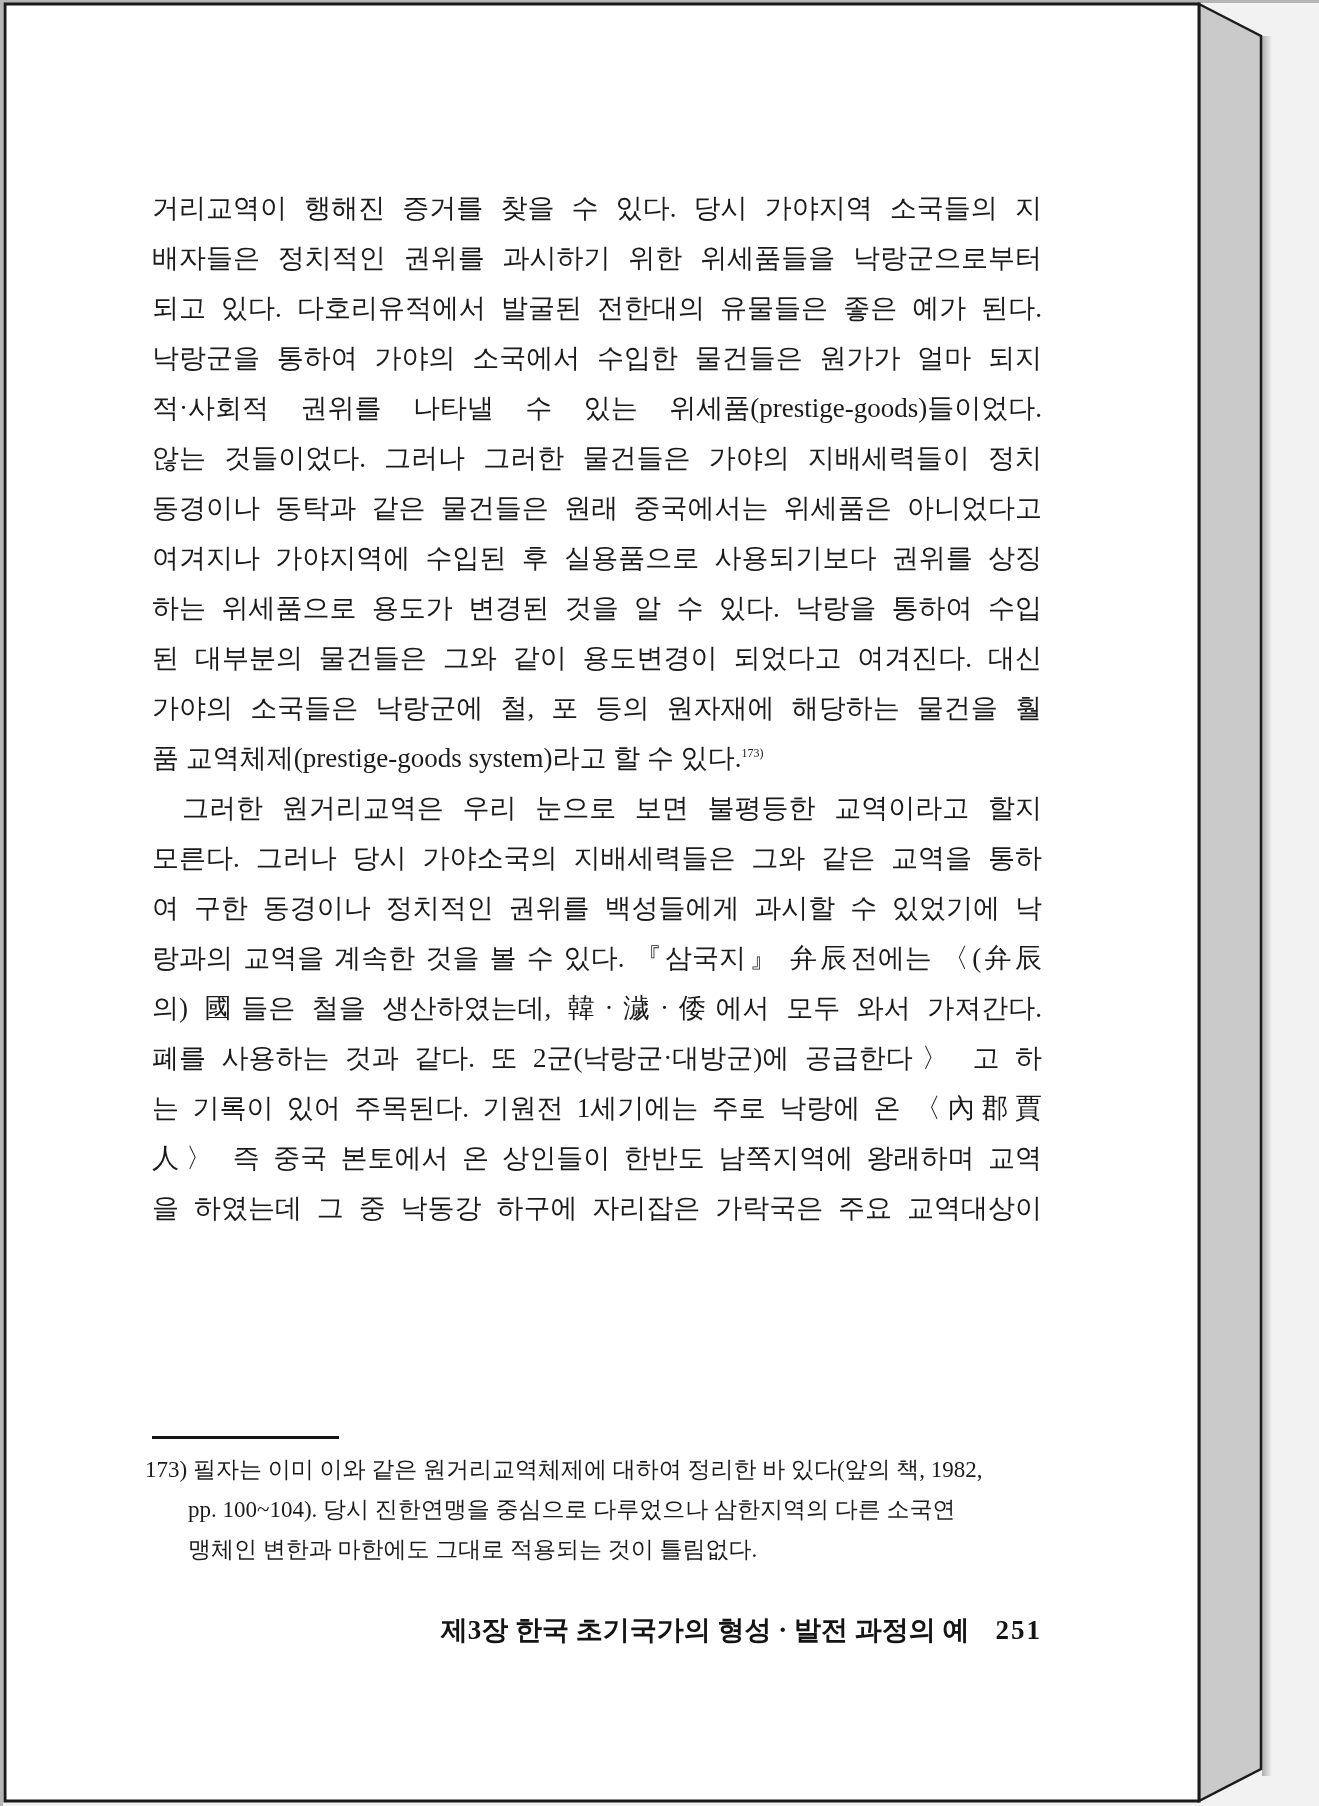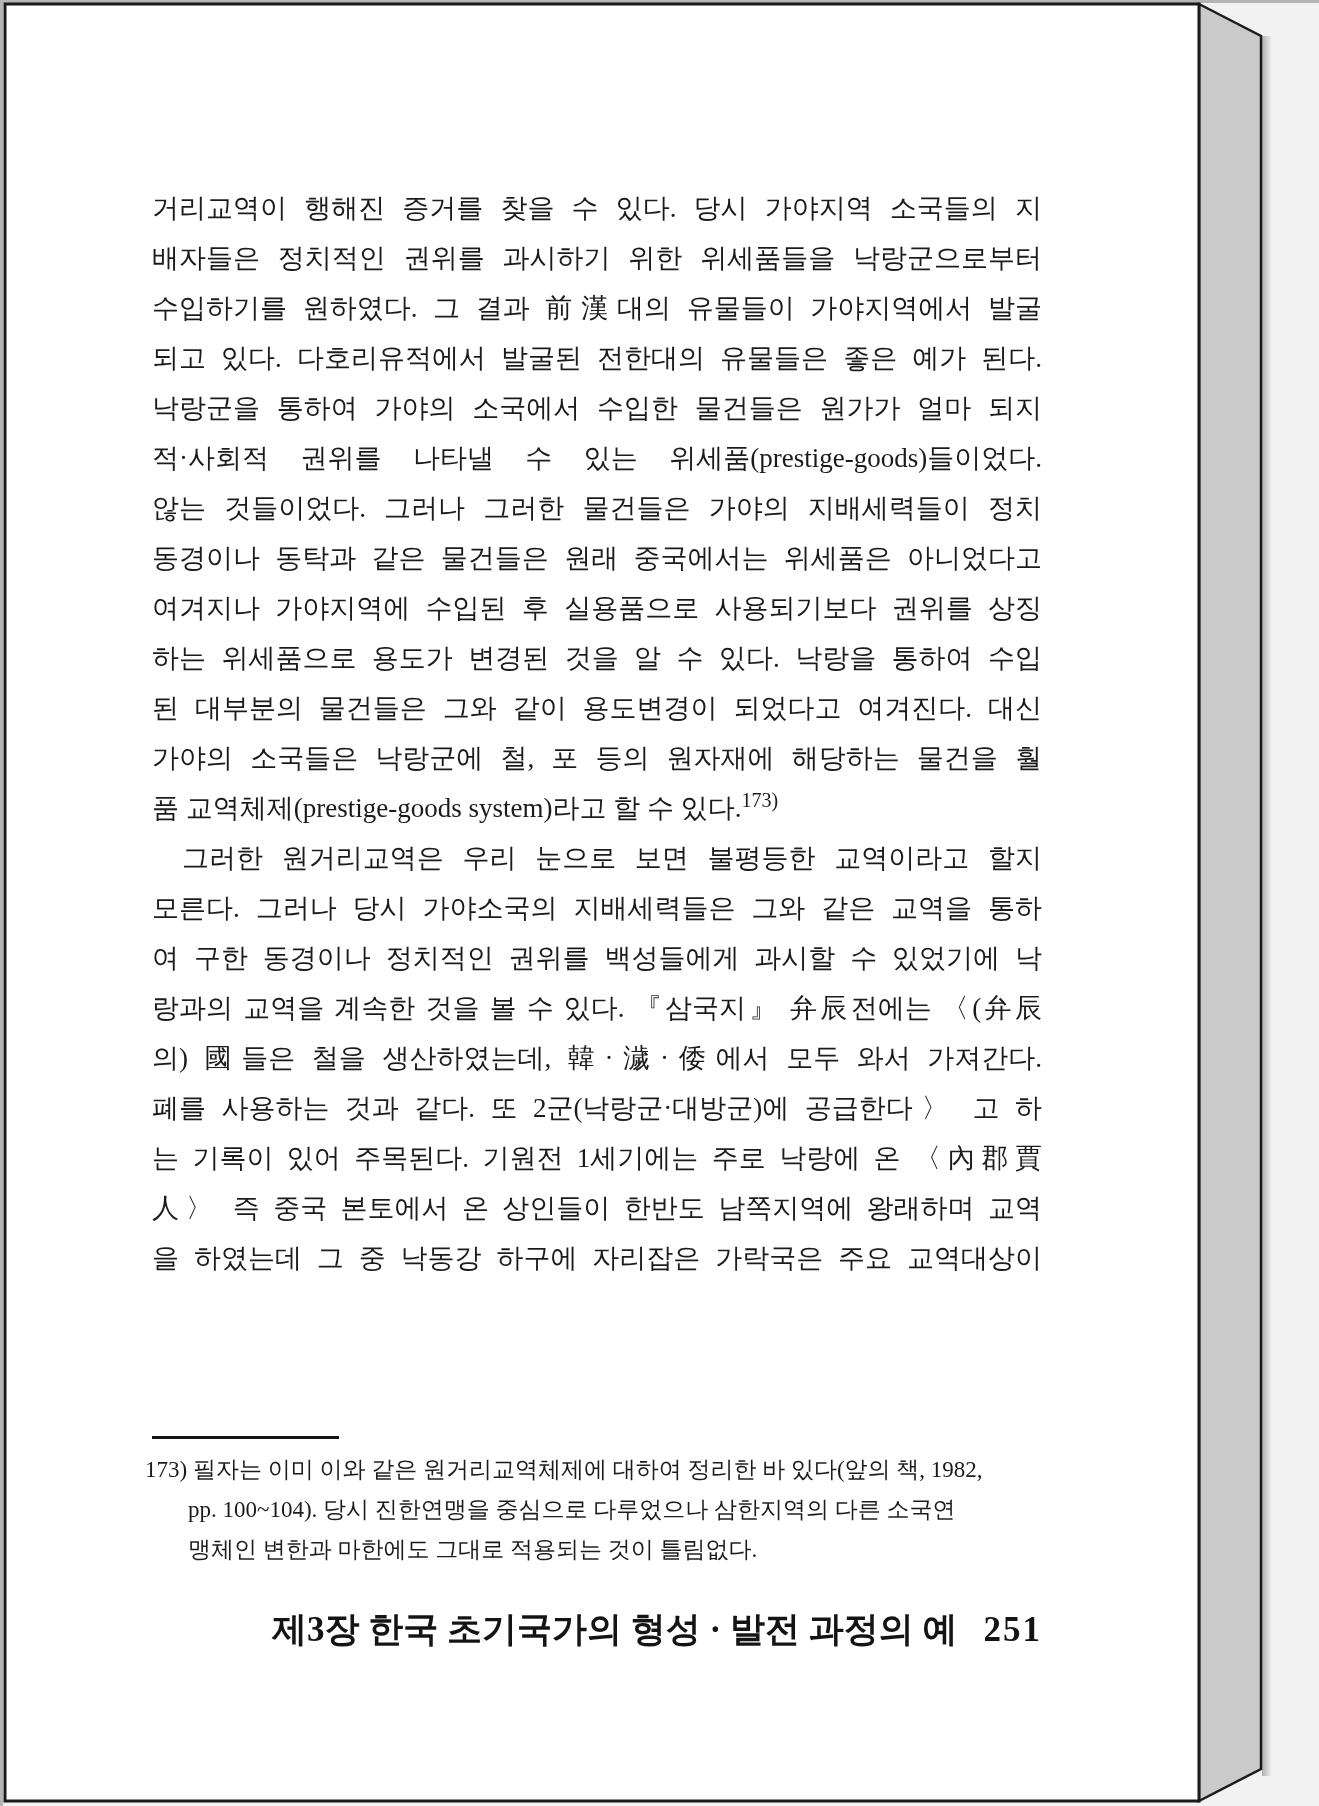--- a/index.html
+++ b/index.html
@@ -75,7 +75,6 @@
     <div class="body-text">
         <div class="line">거리교역이 행해진 증거를 찾을 수 있다. 당시 가야지역 소국들의 지</div>
         <div class="line">배자들은 정치적인 권위를 과시하기 위한 위세품들을 낙랑군으로부터</div>
-        <div class="line">수입하기를 원하였다. 그 결과 前漢대의 유물들이 가야지역에서 발굴</div>
         <div class="line">되고 있다. 다호리유적에서 발굴된 전한대의 유물들은 좋은 예가 된다.</div>
         <div class="line">낙랑군을 통하여 가야의 소국에서 수입한 물건들은 원가가 얼마 되지</div>
         <div class="line">적·사회적 권위를 나타낼 수 있는 위세품(prestige-goods)들이었다.</div>

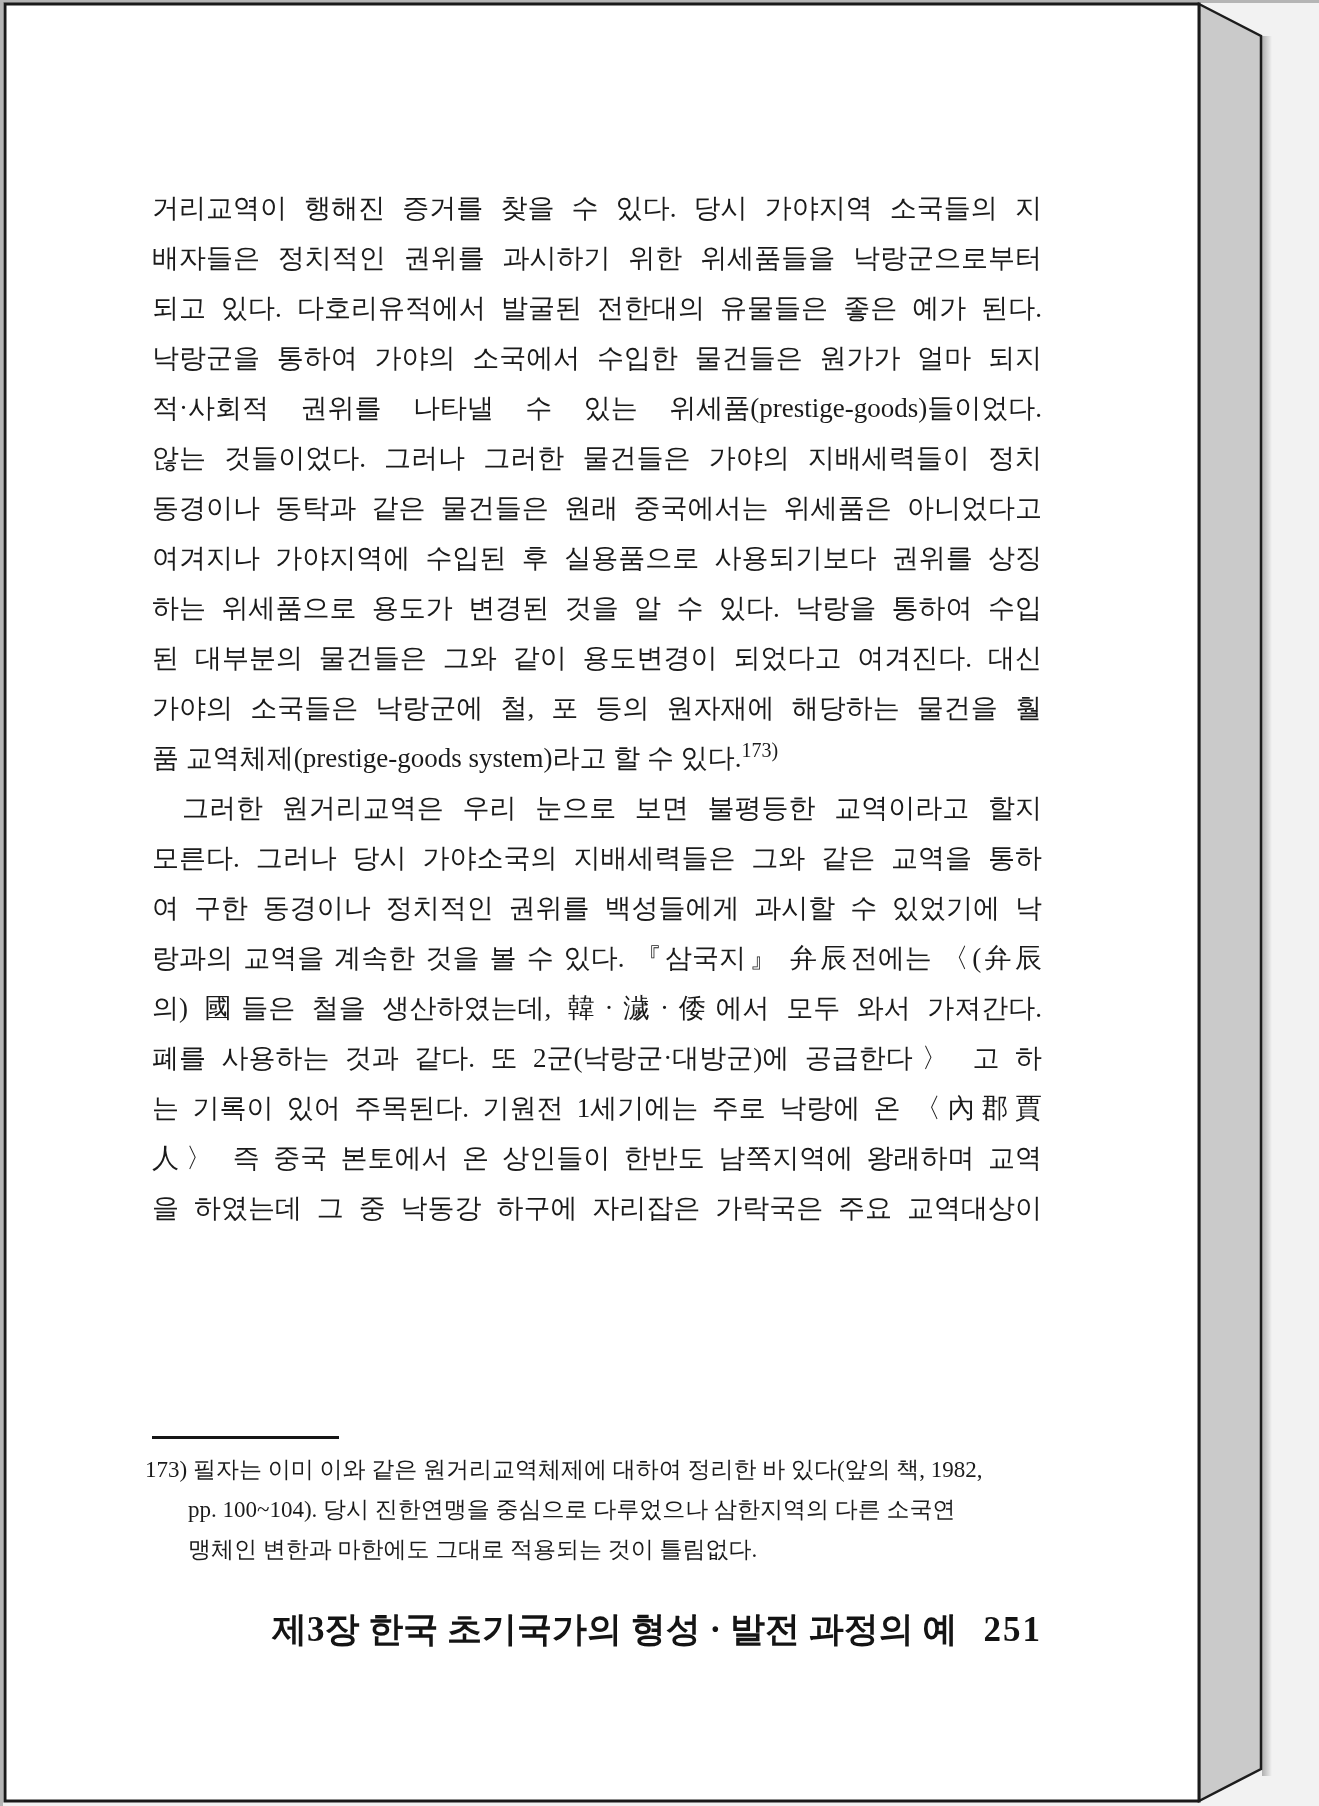--- a/index.html
+++ b/index.html
@@ -27,7 +27,7 @@
   }
   .line.indent{padding-left:30px;}
   .line.para-end{text-align-last:left;}
-  sup{font-size:20px;vertical-align:super;line-height:0;letter-spacing:0;}
+  sup{font-size:12px;vertical-align:super;line-height:0;letter-spacing:0;}
   .footnote-rule{
     position:absolute;left:152px;top:1436px;width:187px;height:3px;
     background:#151515;

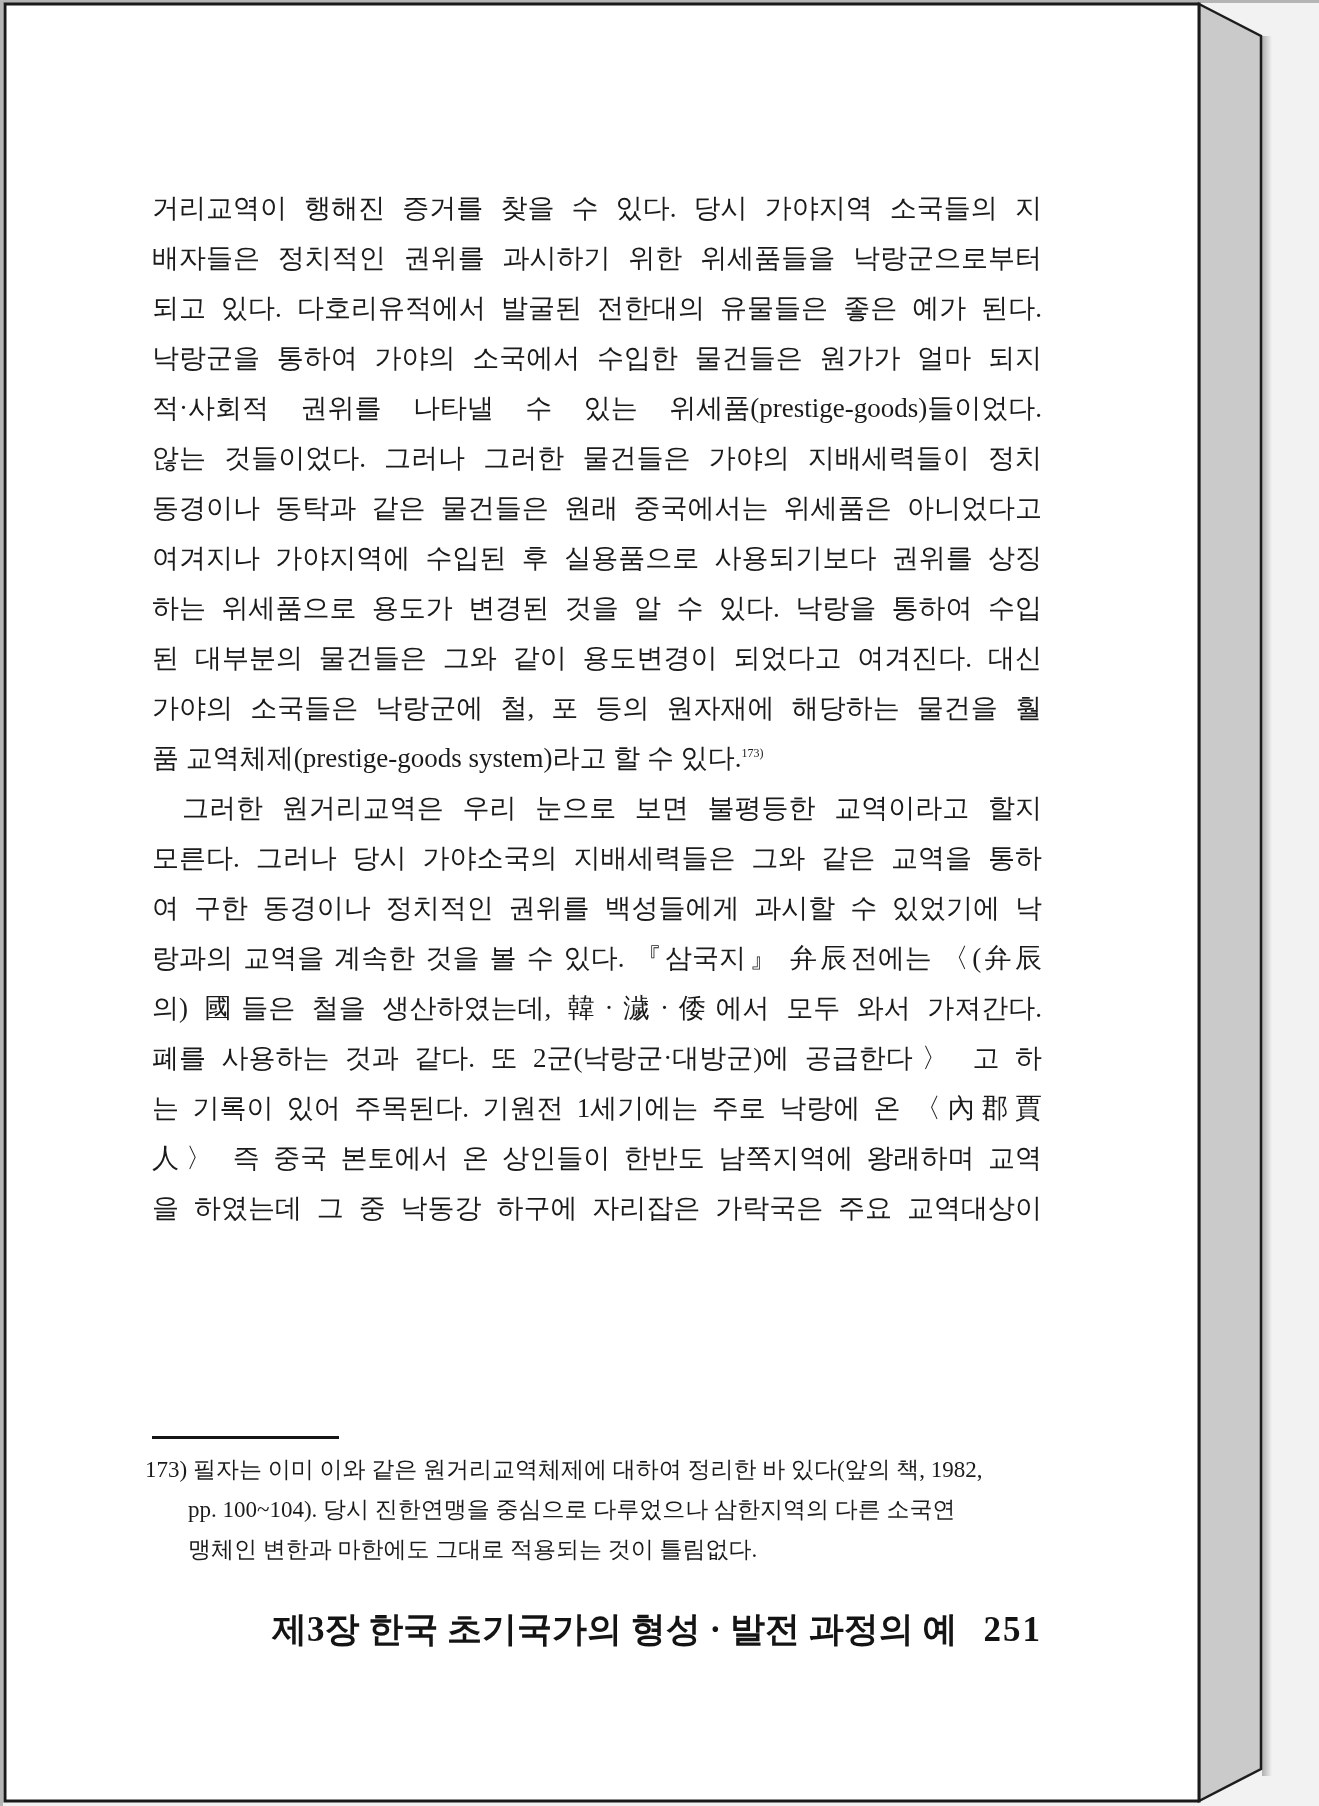--- a/index.html
+++ b/index.html
@@ -41,7 +41,7 @@
   .fn-line.hang{padding-left:43px;}
   .footer{
     position:absolute;left:152px;top:1610px;width:890px;
-    font-size:35px;line-height:40px;color:#141414;
+    font-size:27px;line-height:40px;color:#141414;
     text-align:right;font-weight:700;
     word-break:keep-all;
   }

